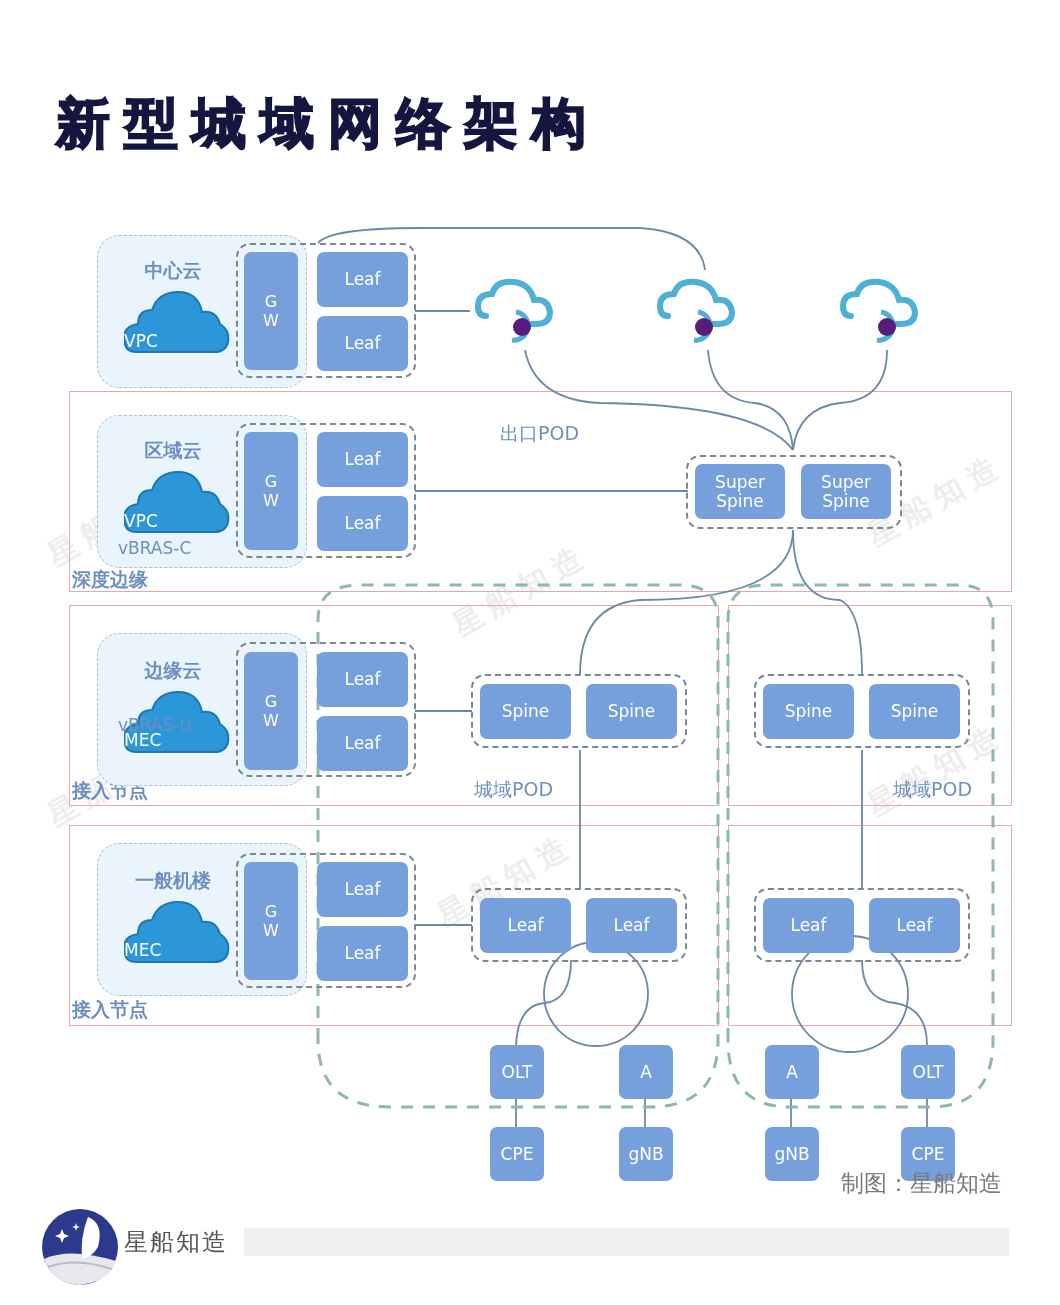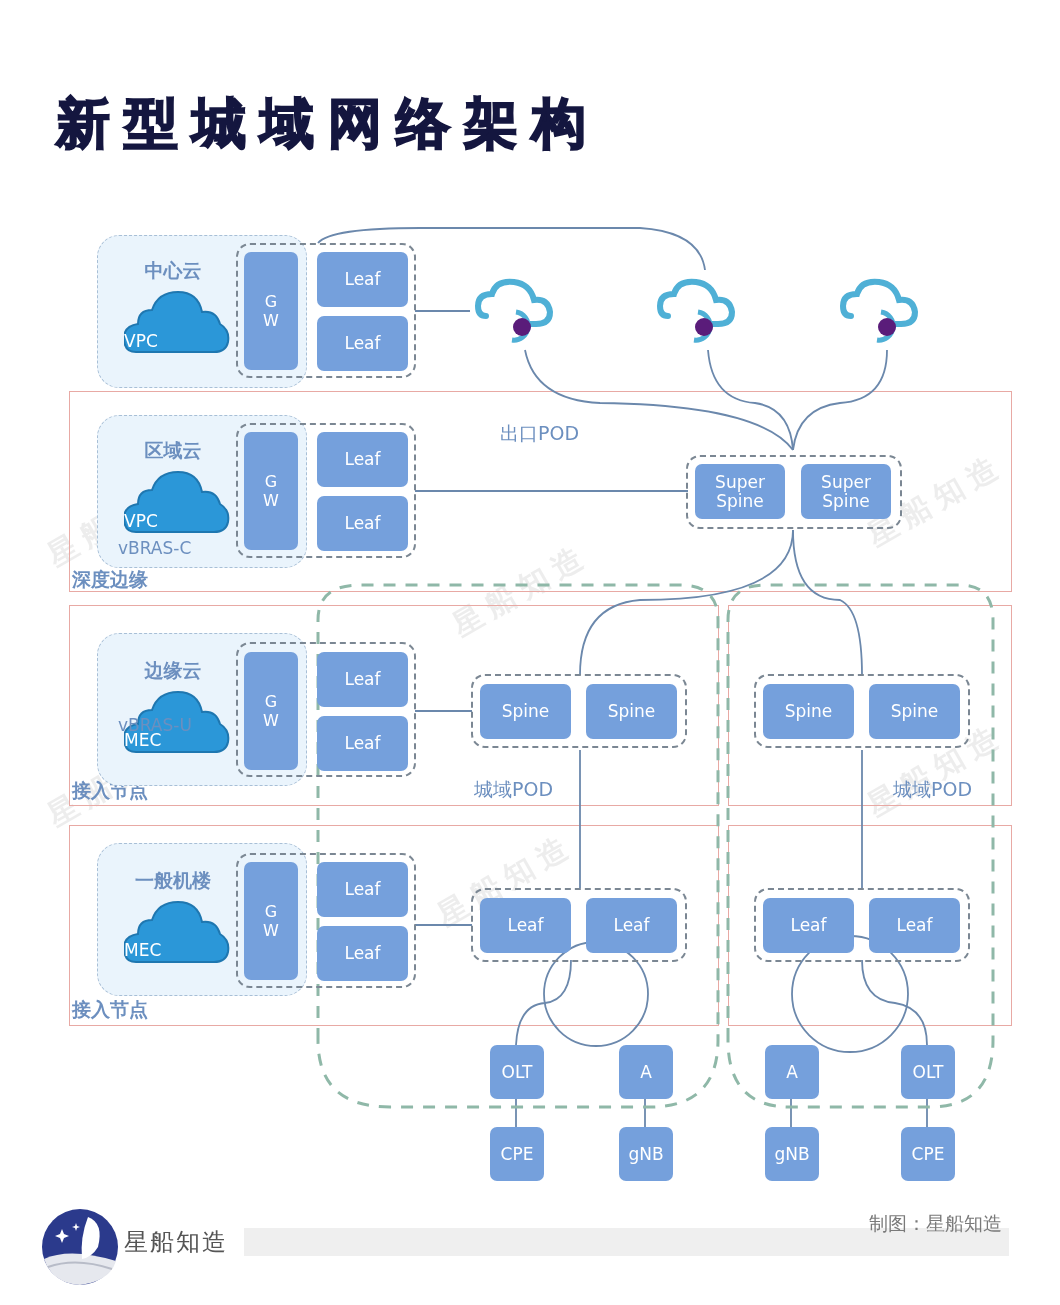--- a/index.html
+++ b/index.html
@@ -16,7 +16,7 @@
   .gw{flex-direction:column;font-size:16px;}
   .watermark{position:absolute;font-size:30px;font-weight:bold;color:rgba(190,190,190,0.28);transform:rotate(-30deg);letter-spacing:8px;}
   .footer-bar{position:absolute;left:244px;top:1228px;width:765px;height:28px;background:#efefef;}
-  .footer-credit{position:absolute;right:58px;top:1211px;font-size:19px;color:#7a7a7a;font-family:Liberation Mono, monospace;}
+  .footer-credit{position:absolute;right:58px;top:1168px;font-size:23px;color:#7a7a7a;font-family:Liberation Mono, monospace;}
   .brand{position:absolute;left:124px;top:1226px;font-size:24px;color:#555;letter-spacing:2px;}
   svg.lines{position:absolute;left:0;top:0;}
 </style>

